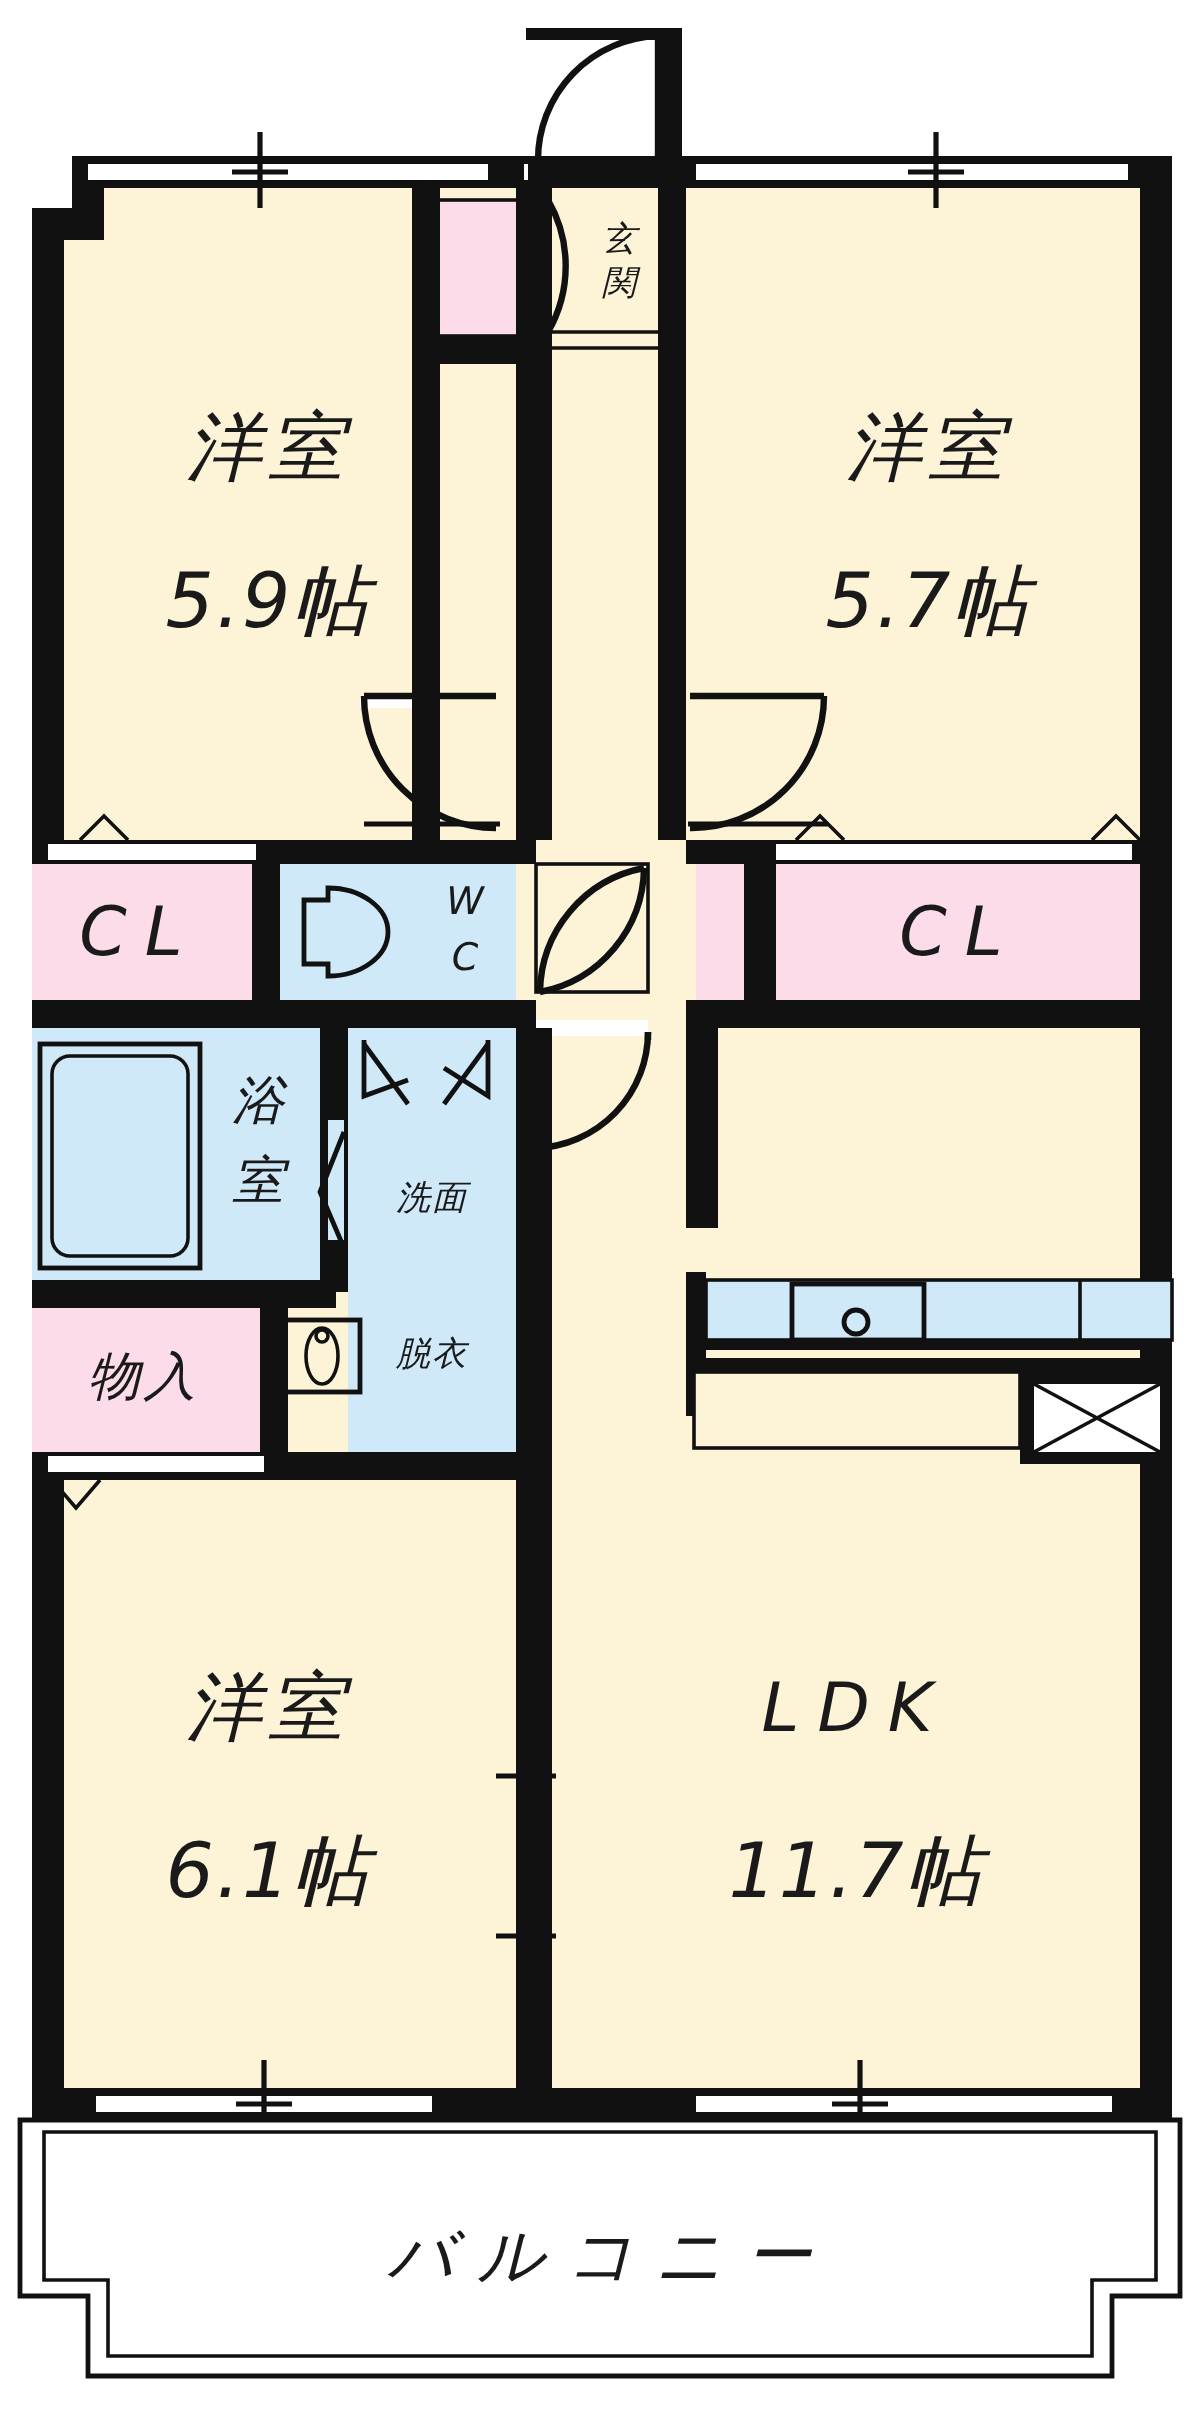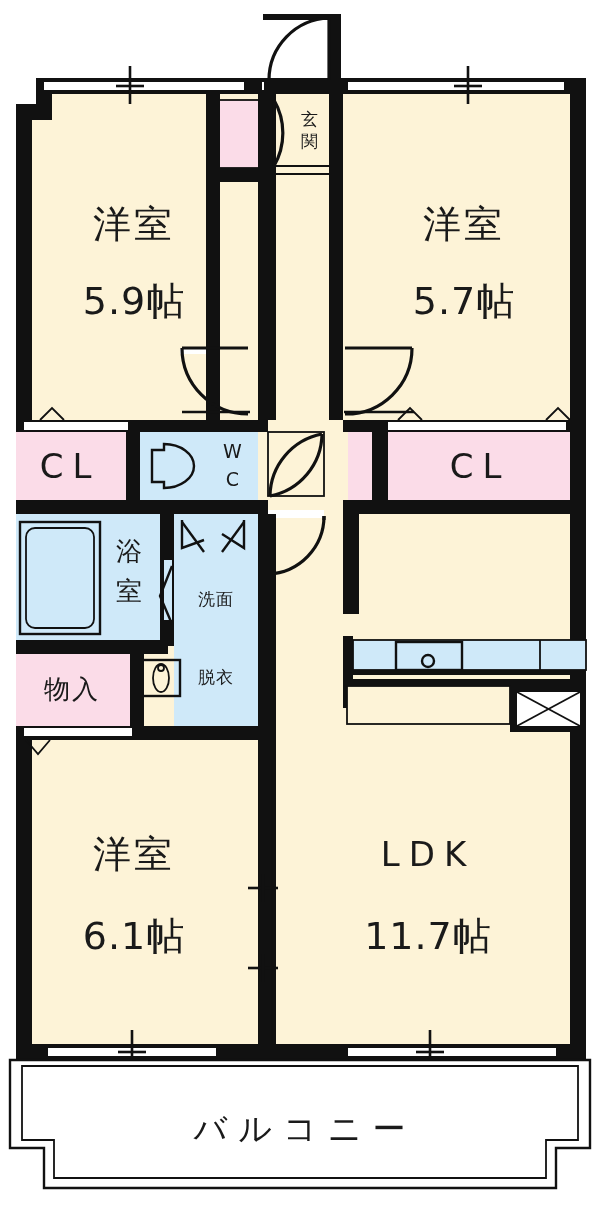--- a/index.html
+++ b/index.html
@@ -19,6 +19,7 @@
     width: 484px;
     height: 1208px;
     background: #86efac;
+    font-style: italic;
   }
   svg#floorplan {
     display: block;

